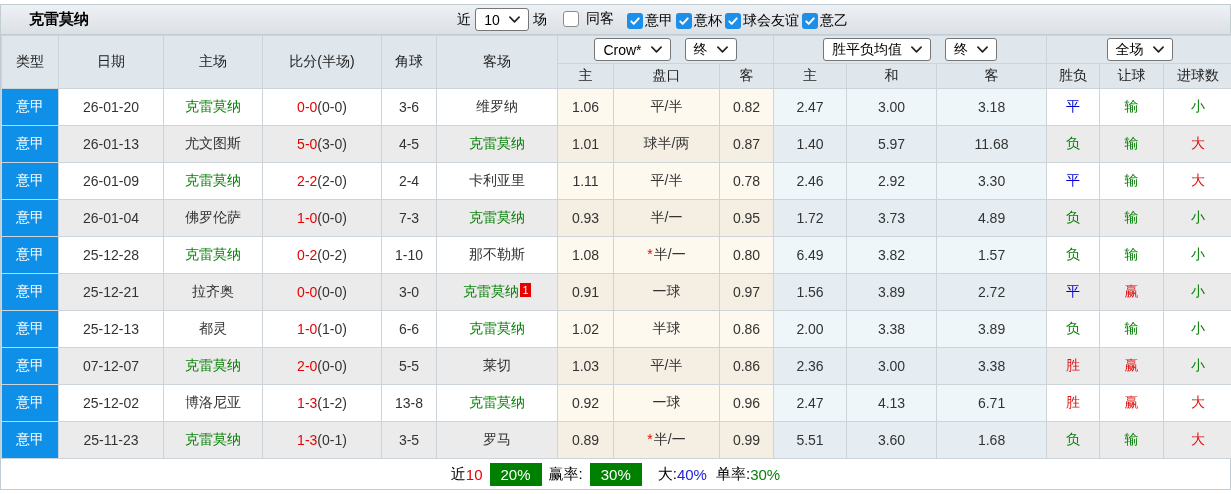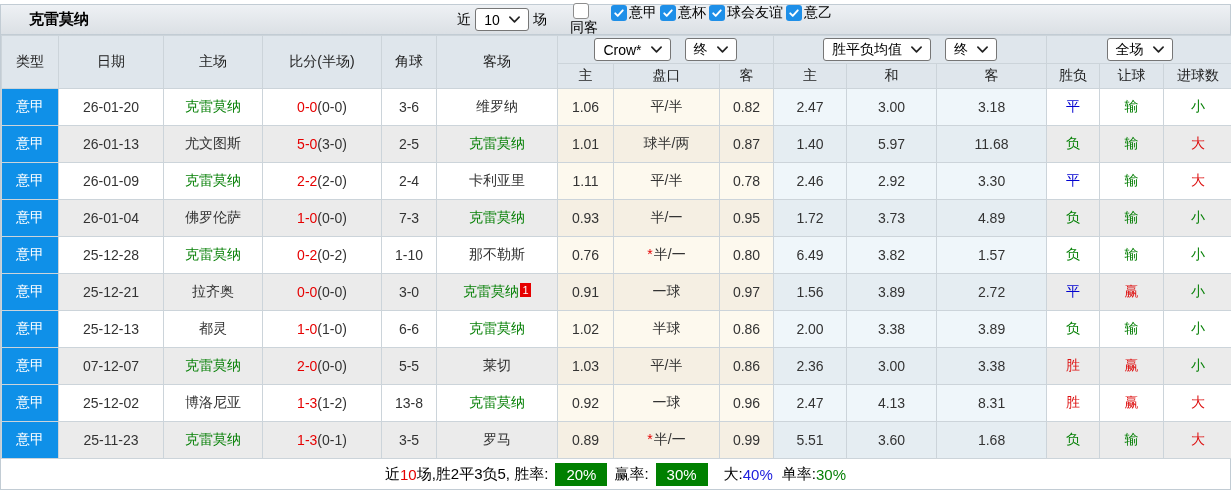--- a/index.html
+++ b/index.html
@@ -22,7 +22,7 @@
 
   
   .cb-item { display:inline-flex; align-items:center; cursor:default; }
-  .cb-item.off-item { margin:0 10px 0 12px;flex-direction:column; }
+  .cb-item.off-item { margin:0 10px 0 12px; }
   .cb-item.off-item .cb-label { margin-left:7px; }
   .cb-item.on-item { margin-left:3px; }
   .cb-item.on-item .cb-label { margin-left:2px; }

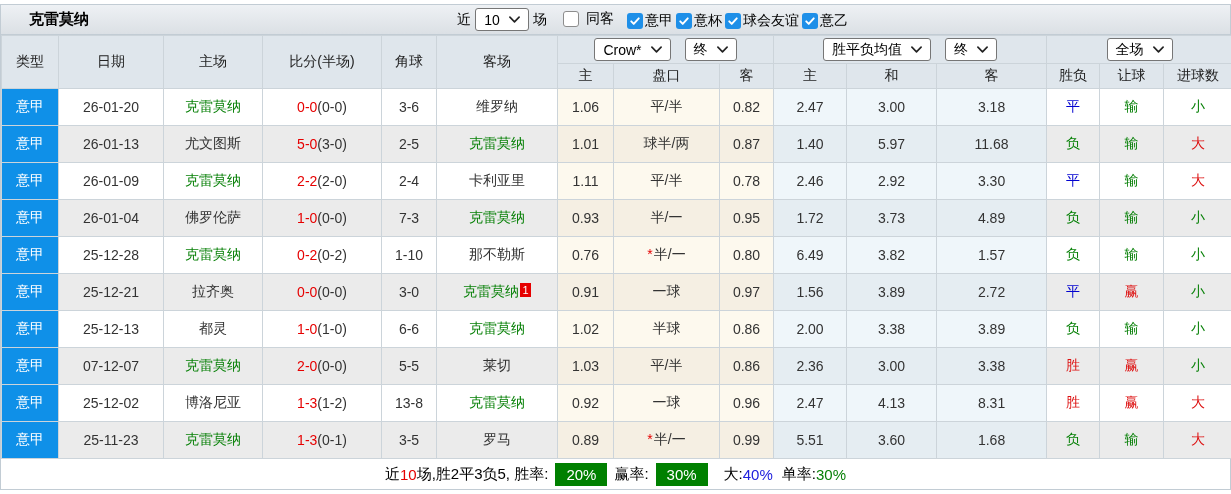--- a/index.html
+++ b/index.html
@@ -220,7 +220,7 @@
             <td>26-01-13</td>
             <td><span class="team ">尤文图斯</span></td>
             <td><span class="score">5-0</span><span class="half">(3-0)</span></td>
-            <td>2-5</td>
+            <td>4-5</td>
             <td><span class="team hl">克雷莫纳</span></td>
             <td class="asian">1.01</td>
             <td class="asian">球半/两</td>

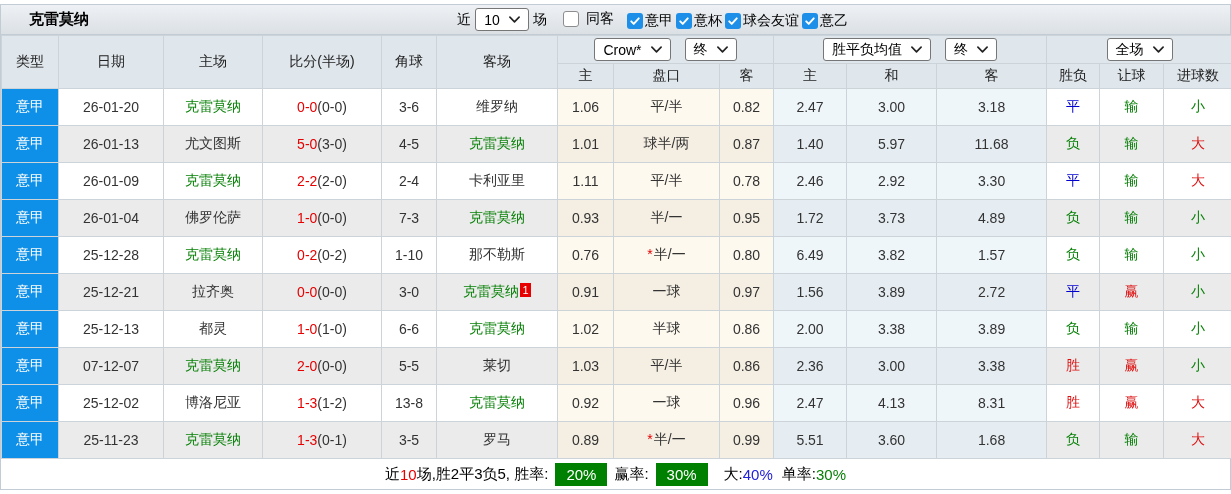--- a/index.html
+++ b/index.html
@@ -273,7 +273,7 @@
             <td><span class="score">0-2</span><span class="half">(0-2)</span></td>
             <td>1-10</td>
             <td><span class="team ">那不勒斯</span></td>
-            <td class="asian">0.76</td>
+            <td class="asian">1.08</td>
             <td class="asian"><span class="star">*</span>半/一</td>
             <td class="asian">0.80</td>
             <td class="eu">6.49</td>

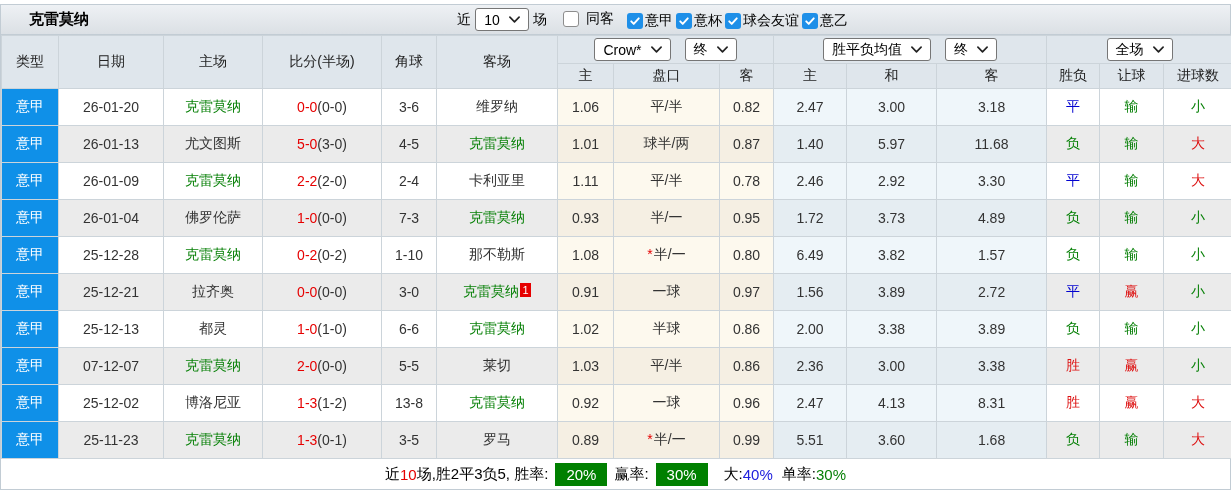--- a/index.html
+++ b/index.html
@@ -346,7 +346,7 @@
             <td class="asian">0.96</td>
             <td class="eu">2.47</td>
             <td class="eu">4.13</td>
-            <td class="eu">8.31</td>
+            <td class="eu">6.71</td>
             <td class="c-red">胜</td>
             <td class="c-red">赢</td>
             <td class="c-red">大</td>

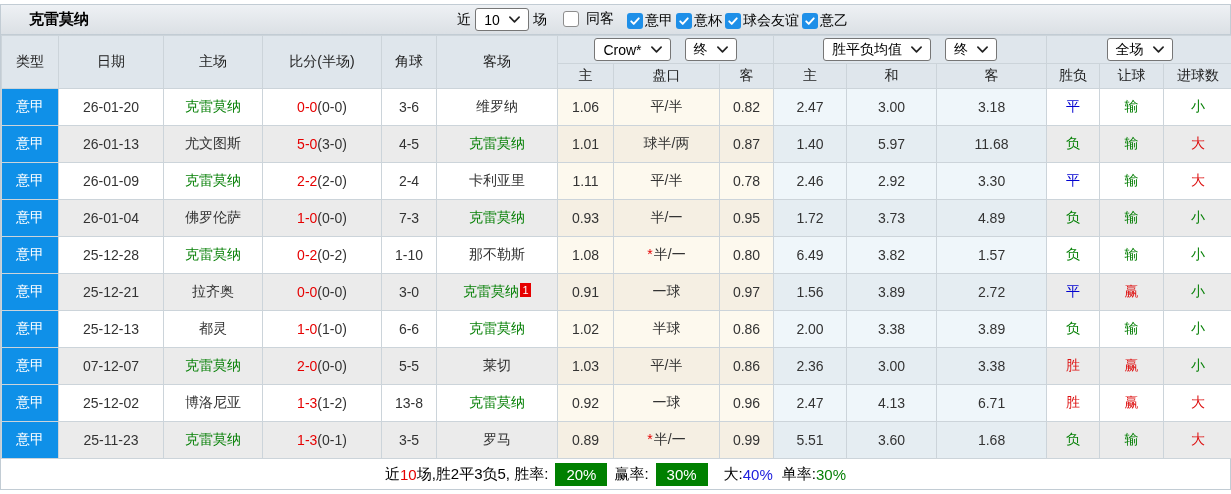--- a/index.html
+++ b/index.html
@@ -374,7 +374,6 @@
     <div class="summary">
       <span>近</span>
         <span class="red">10</span>
-        <span>场,胜2平3负5, 胜率:</span>
       <span class="pill">20%</span>
       <span>赢率:</span>
       <span class="pill">30%</span>

